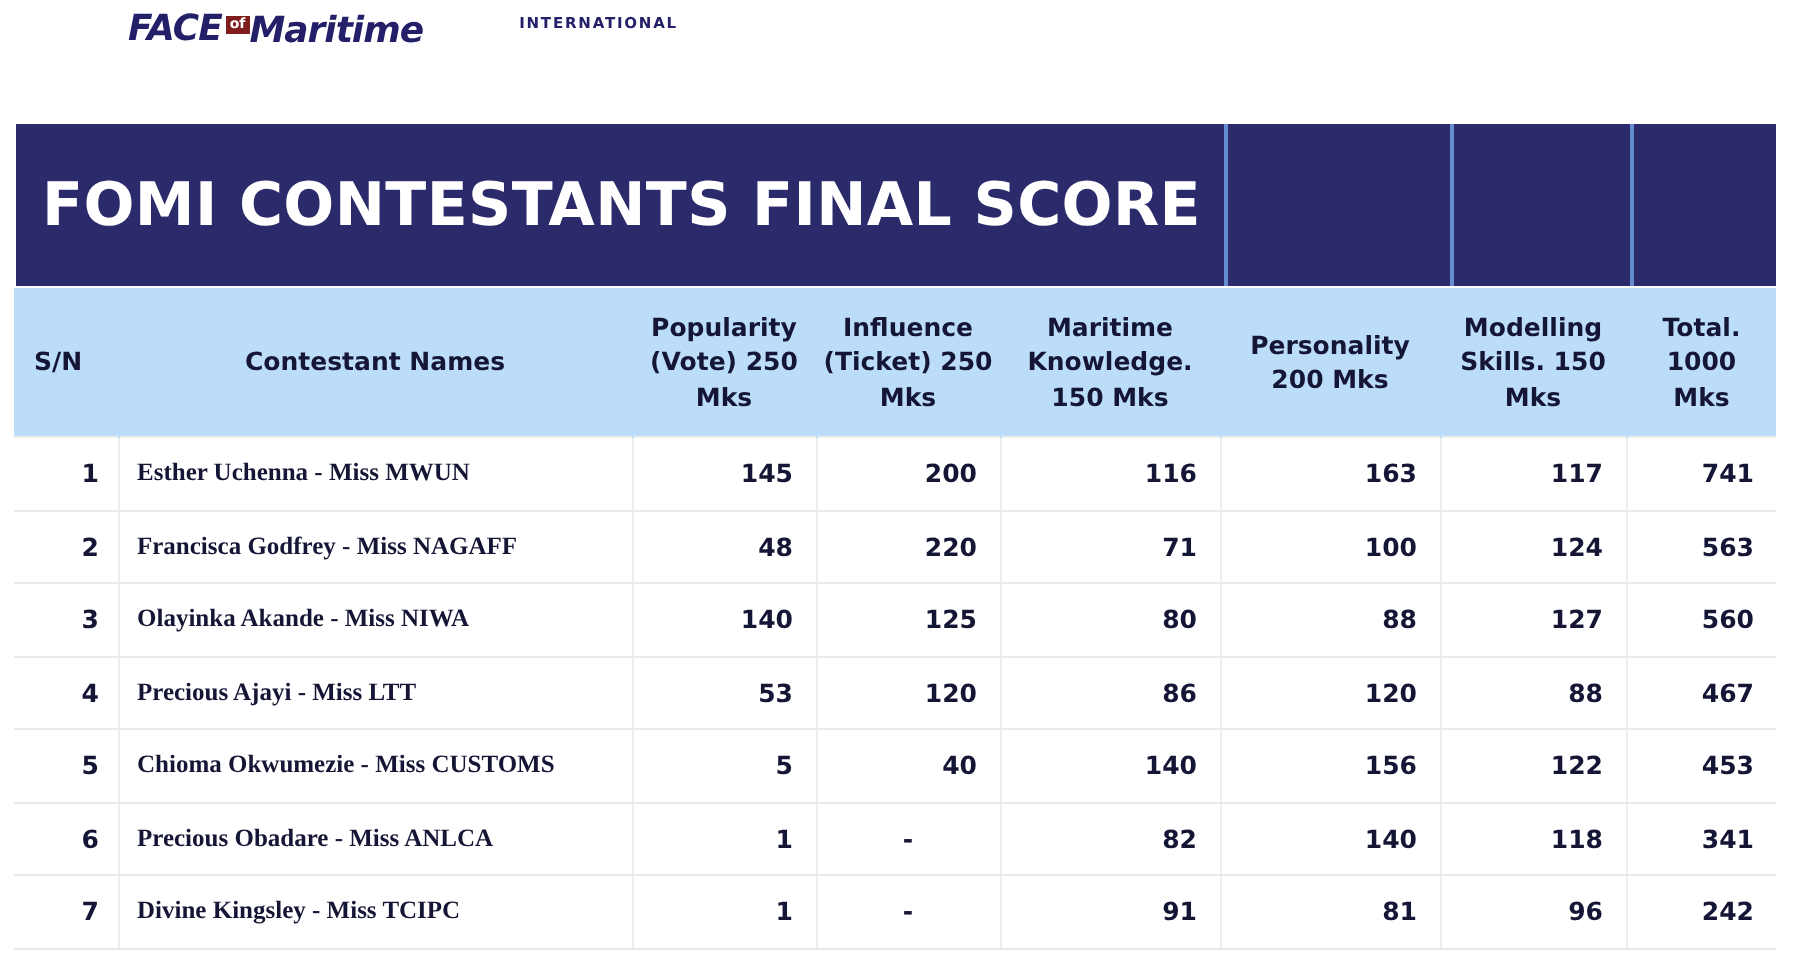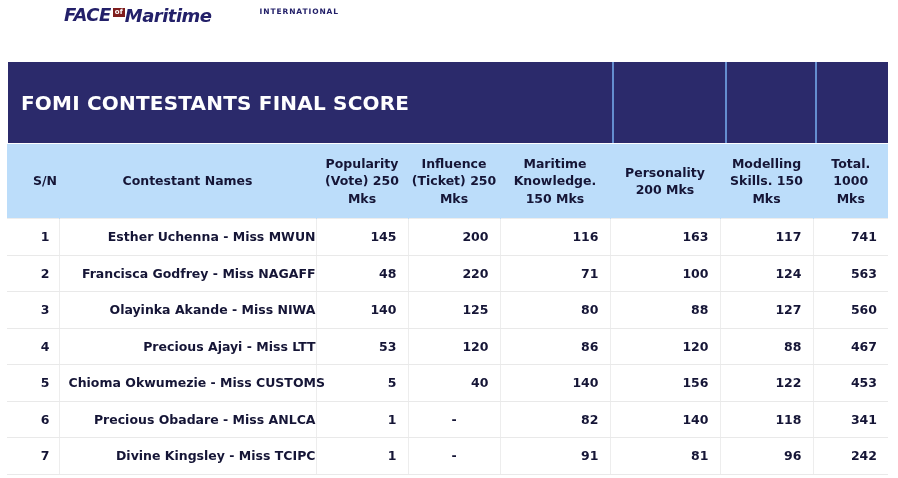--- a/index.html
+++ b/index.html
@@ -51,7 +51,7 @@
     color: #ffffff;
     font-family: "DejaVu Sans", sans-serif;
     font-weight: bold;
-    font-size: 20px;
+    font-size: 30px;
     letter-spacing: 0.2px;
     white-space: nowrap;
   }

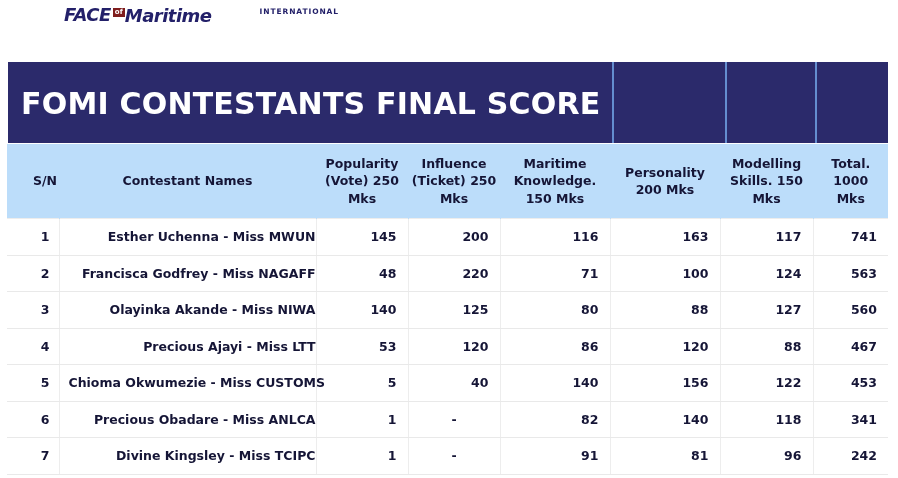--- a/index.html
+++ b/index.html
@@ -82,7 +82,7 @@
     vertical-align: middle;
     border-right: 1px solid #BCDDFA;
   }
-  thead th.h-sn { text-align: left; padding-left: 26px; }
+  thead th.h-sn { text-align: left; padding-left: 10px; }
   thead th:last-child { border-right: none; }
 
   tbody td {

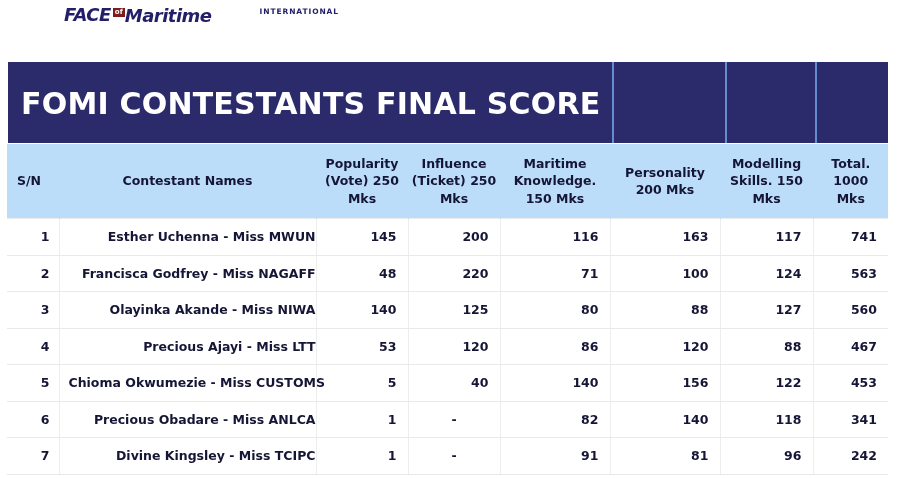--- a/index.html
+++ b/index.html
@@ -97,7 +97,7 @@
   tbody td:last-child { border-right: none; }
 
   td.c-sn   { text-align: right; padding-right: 9px; }
-  td.c-name { text-align: right;  padding-left: 9px; white-space: nowrap; }
+  td.c-name { text-align: left;  padding-left: 9px; white-space: nowrap; font-family: Liberation Serif, serif; }
   td.c-num  { text-align: right; padding-right: 11px; }
   td.c-dash { text-align: center; }
 

